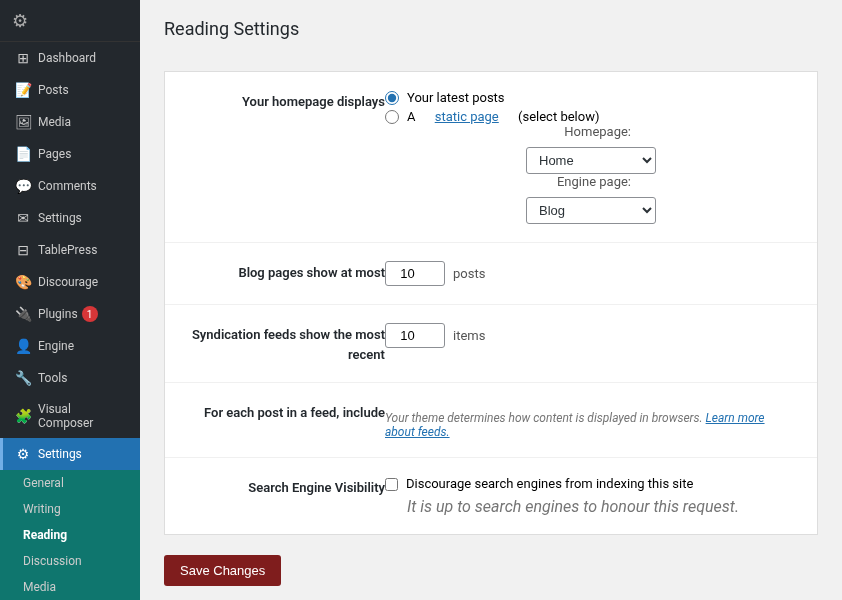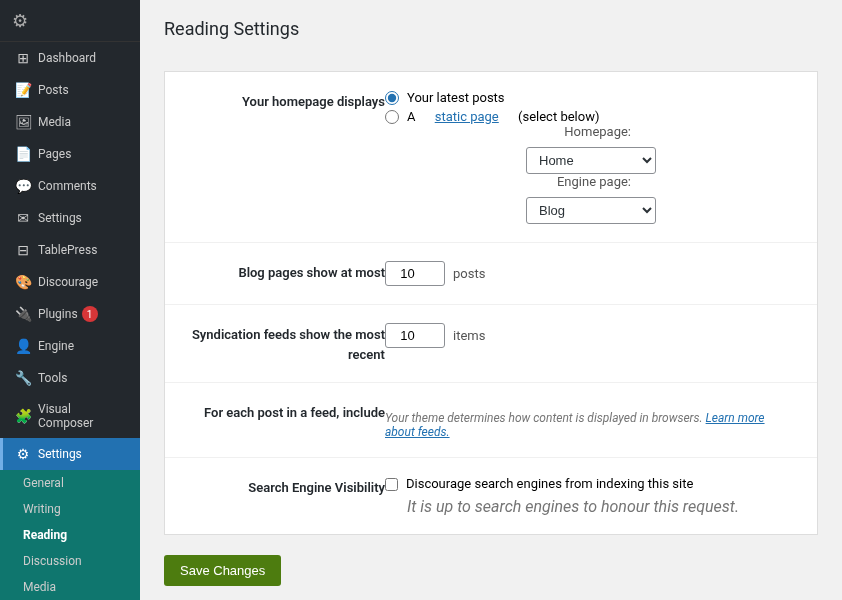--- a/index.html
+++ b/index.html
@@ -127,7 +127,7 @@
     }
 
     .save-btn {
-      background: #4d7c0f;
+      background: #7f1d1d;
       color: #fff;
       border: none;
       border-radius: 3px;

